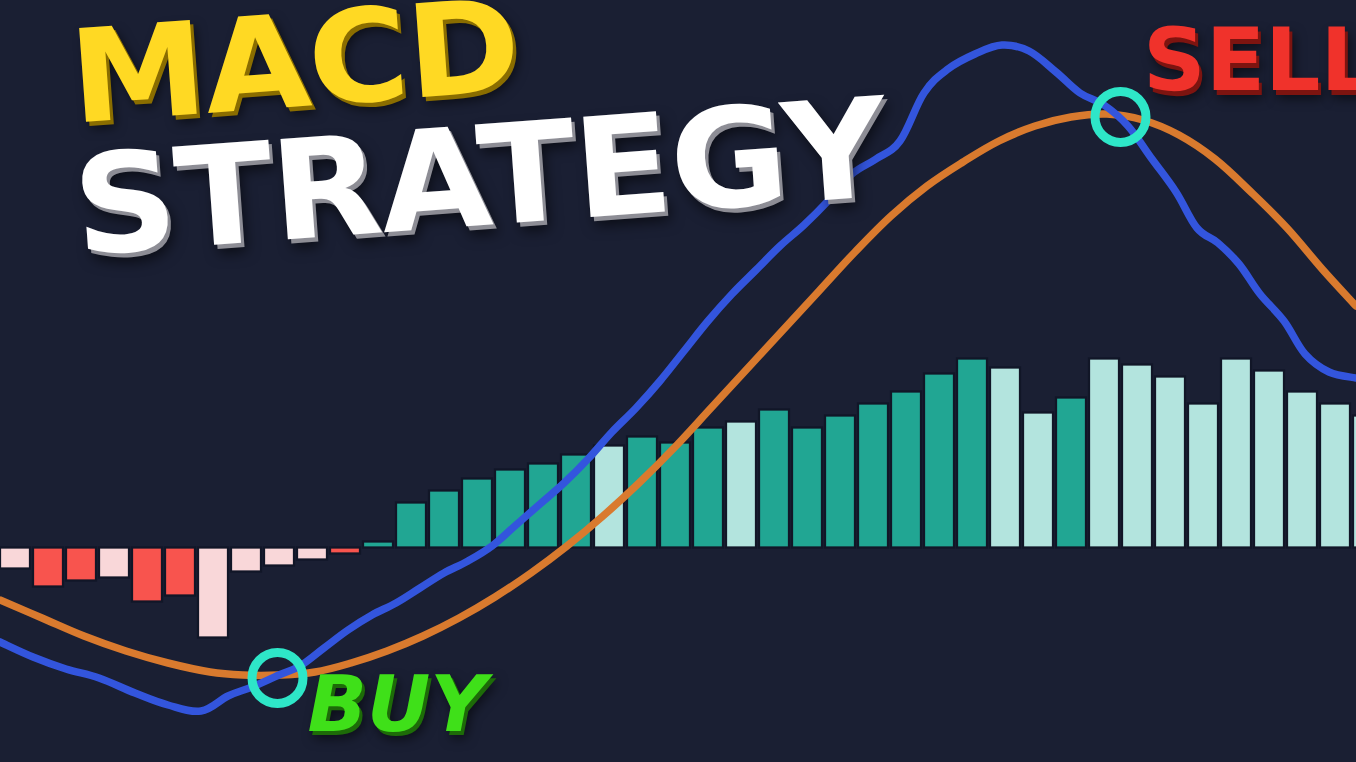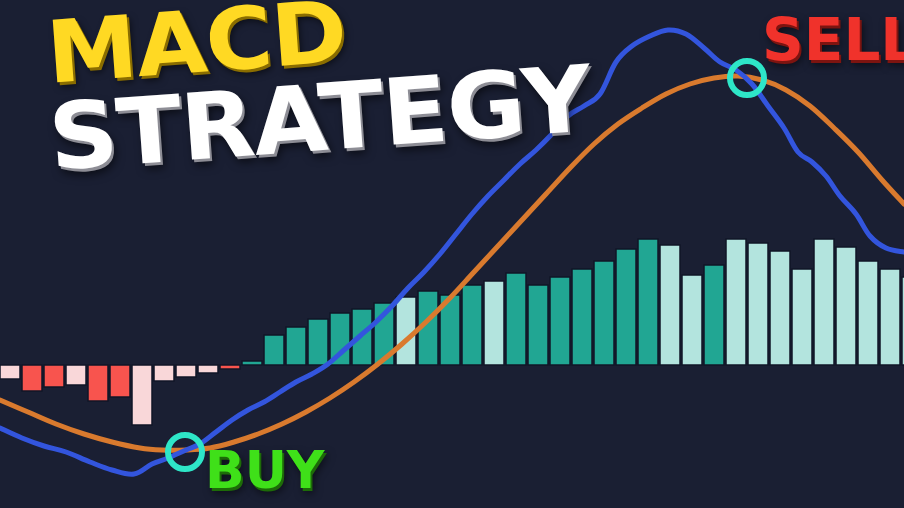--- a/index.html
+++ b/index.html
@@ -79,6 +79,7 @@
     color: #3FE019;
     letter-spacing: 0px;
     text-shadow: 2px 3px 0 #1d6b08, 3px 5px 8px rgba(0,0,0,0.6);
+    font-style: italic;
   }
 </style>
 </head>

